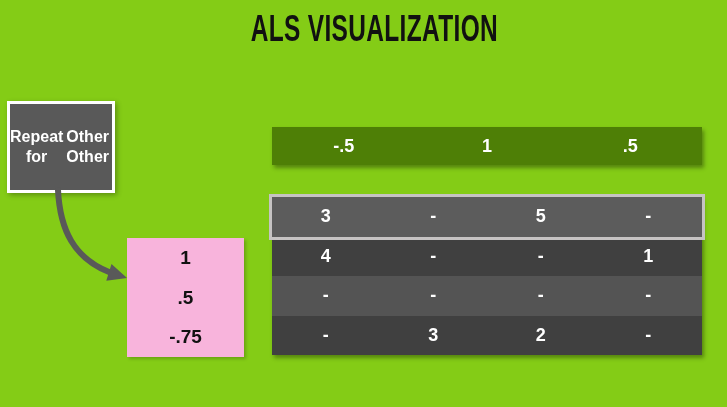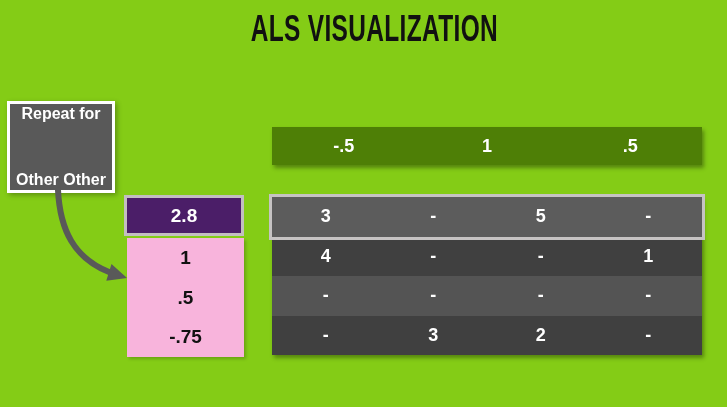--- a/index.html
+++ b/index.html
@@ -18,7 +18,7 @@
     background:#595959; border:3px solid #ffffff;
     box-shadow:2px 2px 5px rgba(0,0,0,0.3);
     color:#ffffff; font-size:16px; font-weight:700; line-height:20px;
-    display:flex; flex-direction:column; align-items:center; justify-content:space-between;
+    display:flex; flex-direction:row; align-items:center; justify-content:space-between;
     text-align:center;
   }
   .arrow-layer { position:absolute; left:0; top:0; width:727px; height:407px; pointer-events:none; }

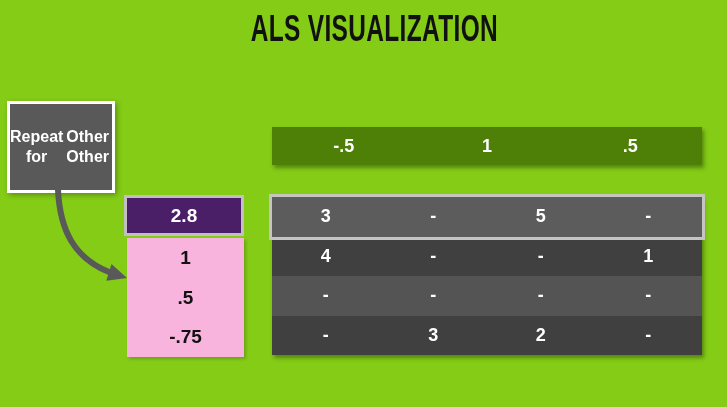--- a/index.html
+++ b/index.html
@@ -77,7 +77,6 @@
     <polygon points="127,278 106.3,280.8 111.5,264" fill="#595959"></polygon>
   </svg>
 
-  <div class="uv-header">2.8</div>
 
   <div class="uv-body">
     <div class="uv-cell">1</div>

